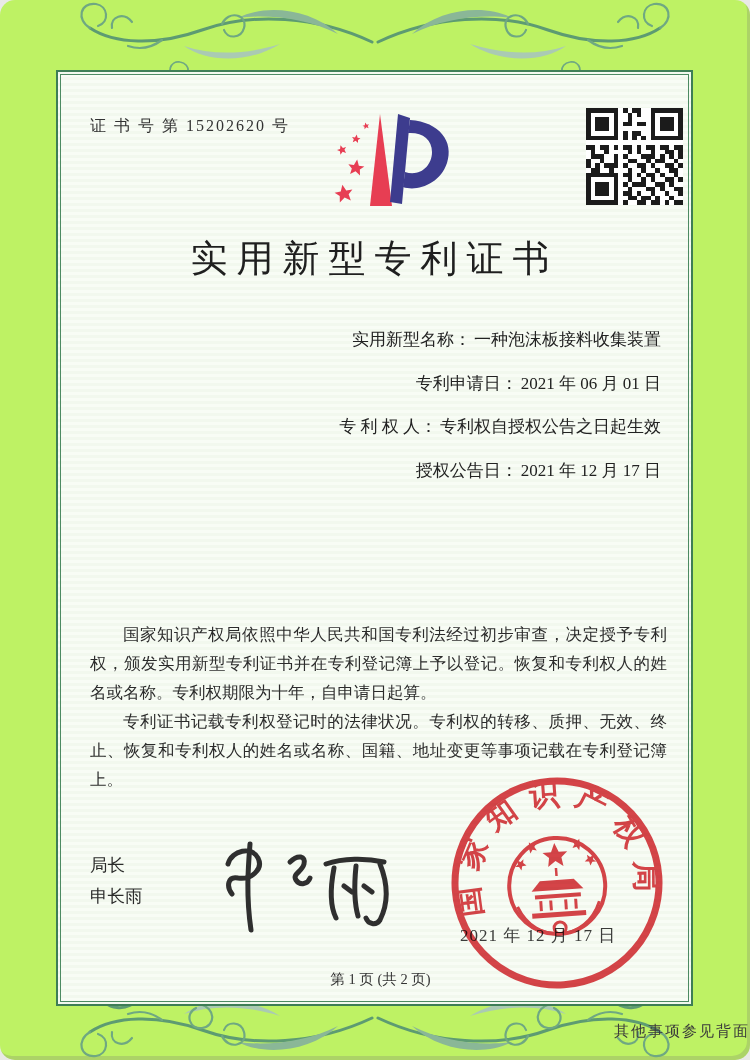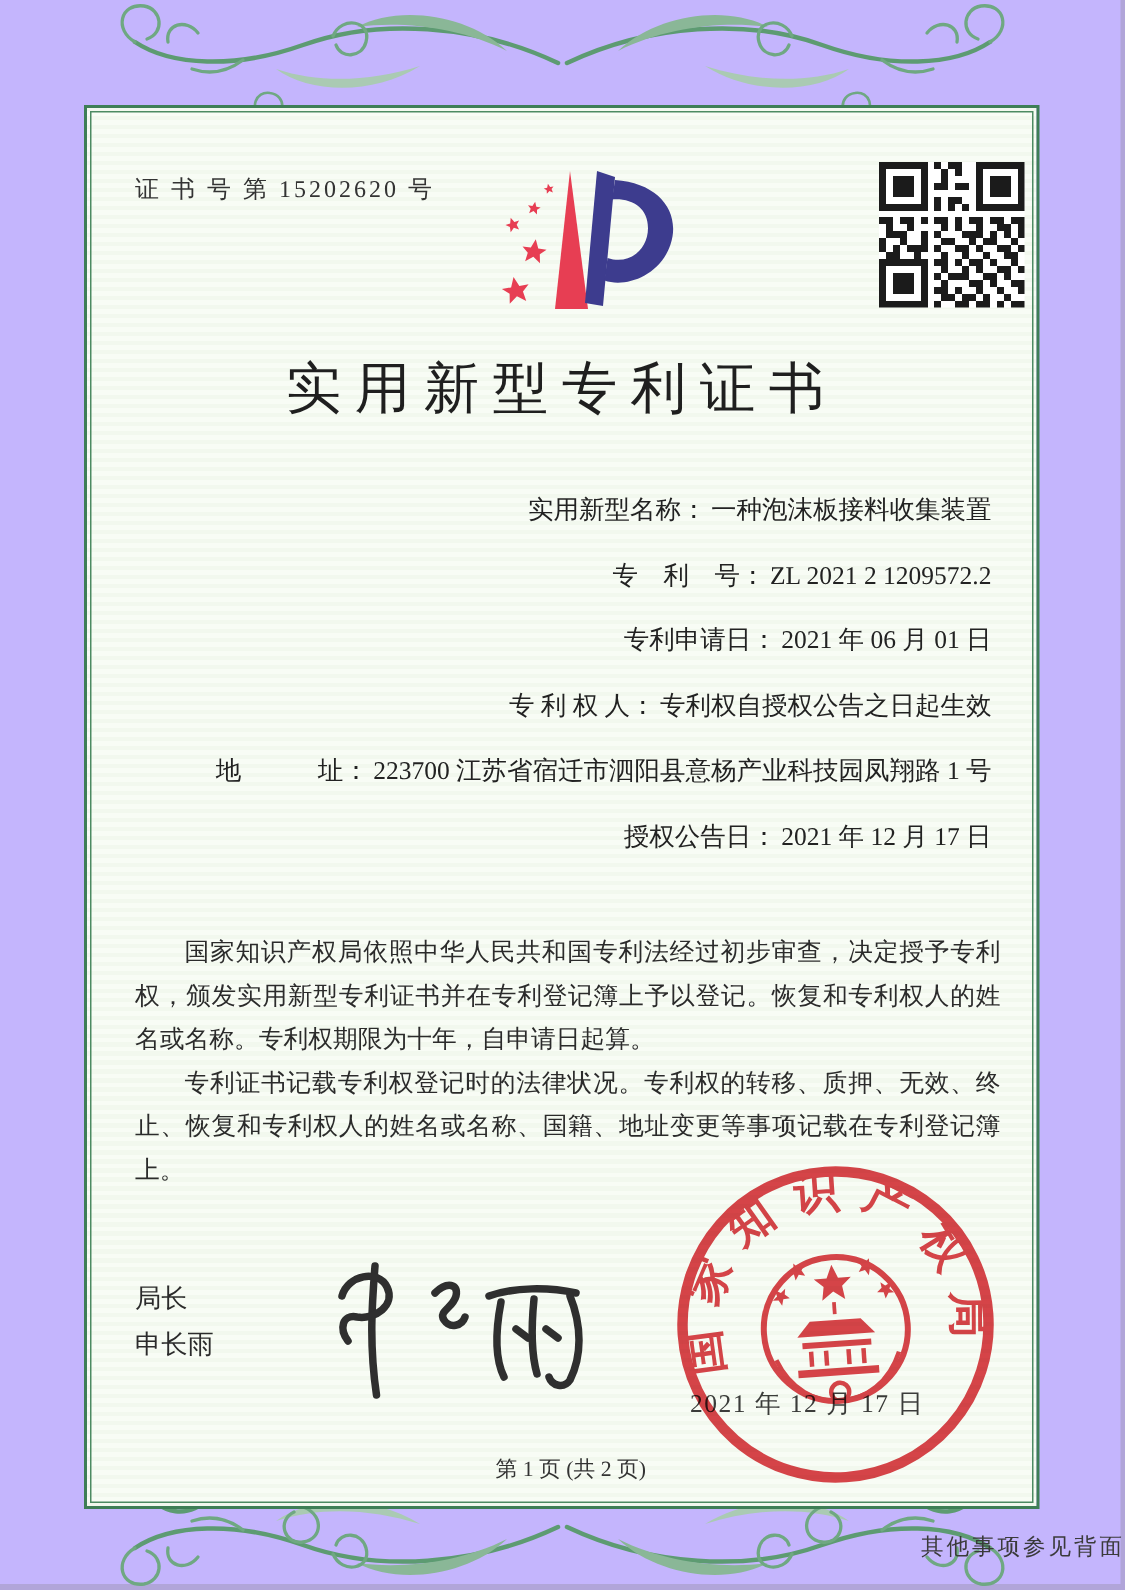--- a/index.html
+++ b/index.html
@@ -5,9 +5,9 @@
   html,body{margin:0;padding:0;background:#e9e9e6;}
   .page{
     position:relative;width:750px;height:1060px;margin:0 auto;
-    background:#c4b5fd;overflow:hidden;
+    background:#bef264;overflow:hidden;
     box-shadow:inset -3px -4px 0 rgba(120,120,110,.25);
-    font-family:"Liberation Serif","DejaVu Serif",serif;color:#2b2b2b;
+    font-family:"Liberation Serif","DejaVu Serif",serif;color:#2b2b2b;border-radius:15px;
   }
   .orn{position:absolute;left:0;top:0;z-index:1;pointer-events:none;}
   .st{stroke:#5d9b72;stroke-width:3;fill:none;stroke-linecap:round}

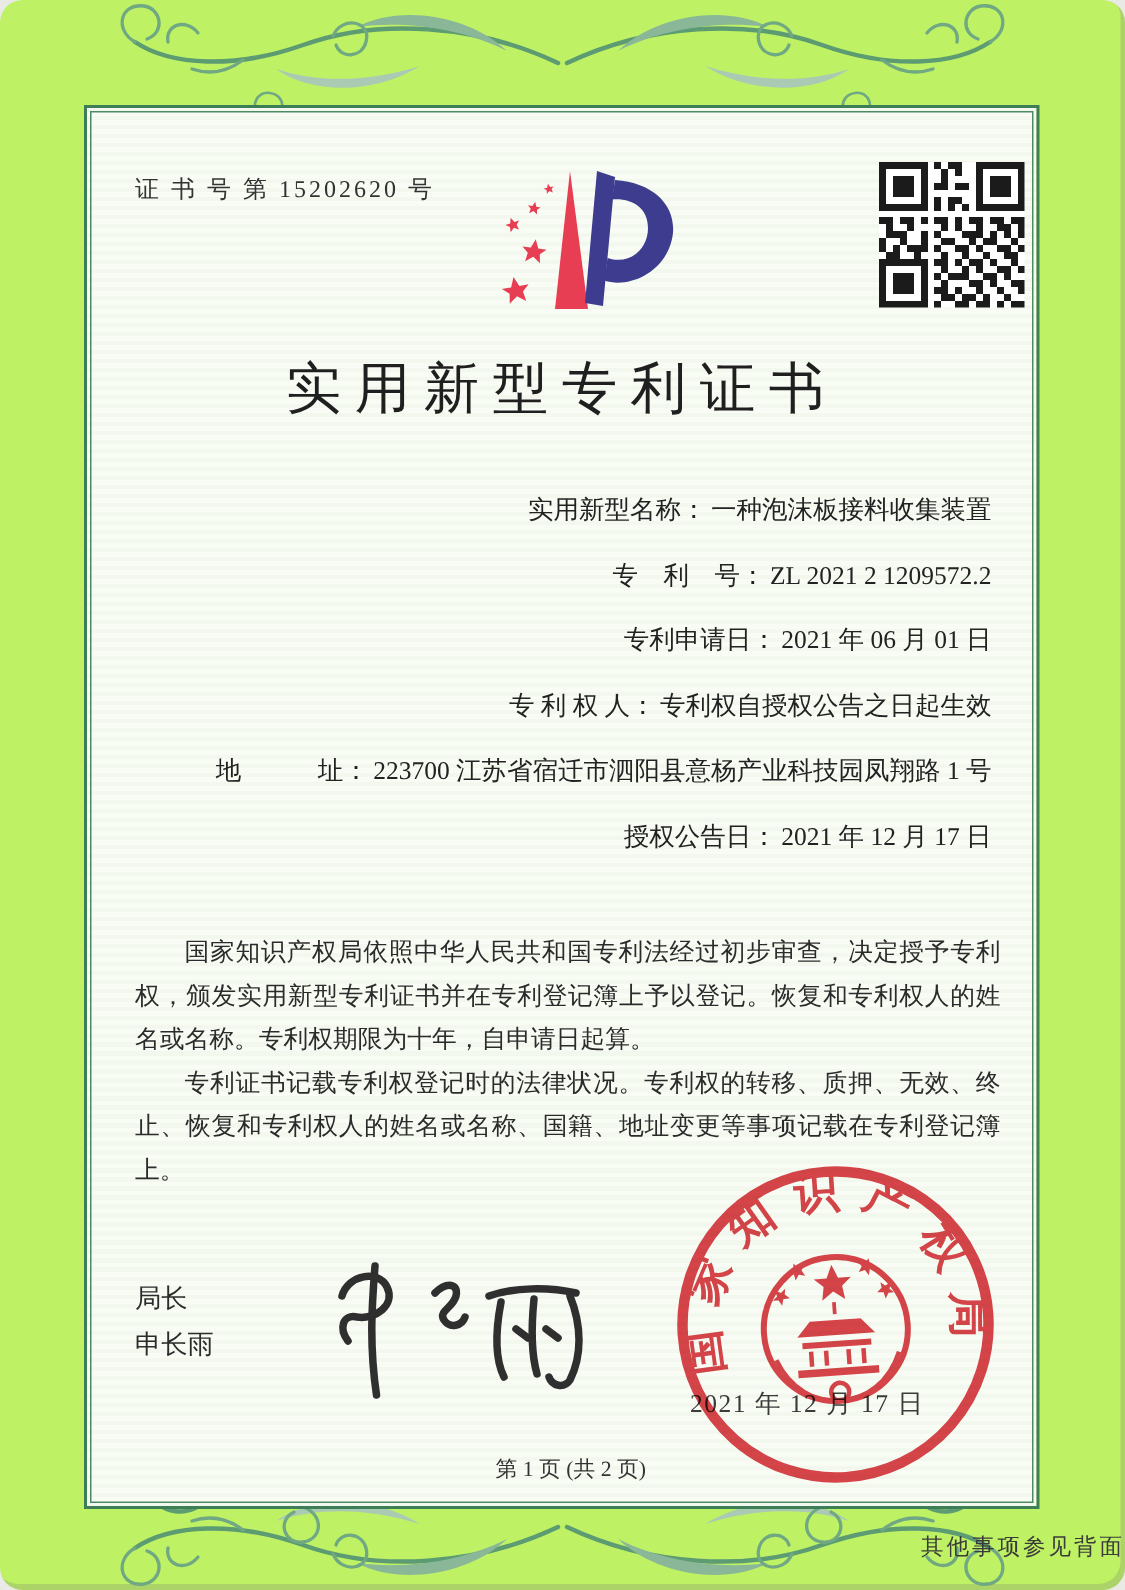--- a/index.html
+++ b/index.html
@@ -120,9 +120,6 @@
         <span class="lbl">实用新型名称：</span><span class="val">一种泡沫板接料收集装置</span>
       </div>
       <div class="row">
-        <span class="lbl">专　利　号：</span><span class="val">ZL 2021 2 1209572.2</span>
-      </div>
-      <div class="row">
         <span class="lbl">专利申请日：</span><span class="val">2021 年 06 月 01 日</span>
       </div>
       <div class="row">

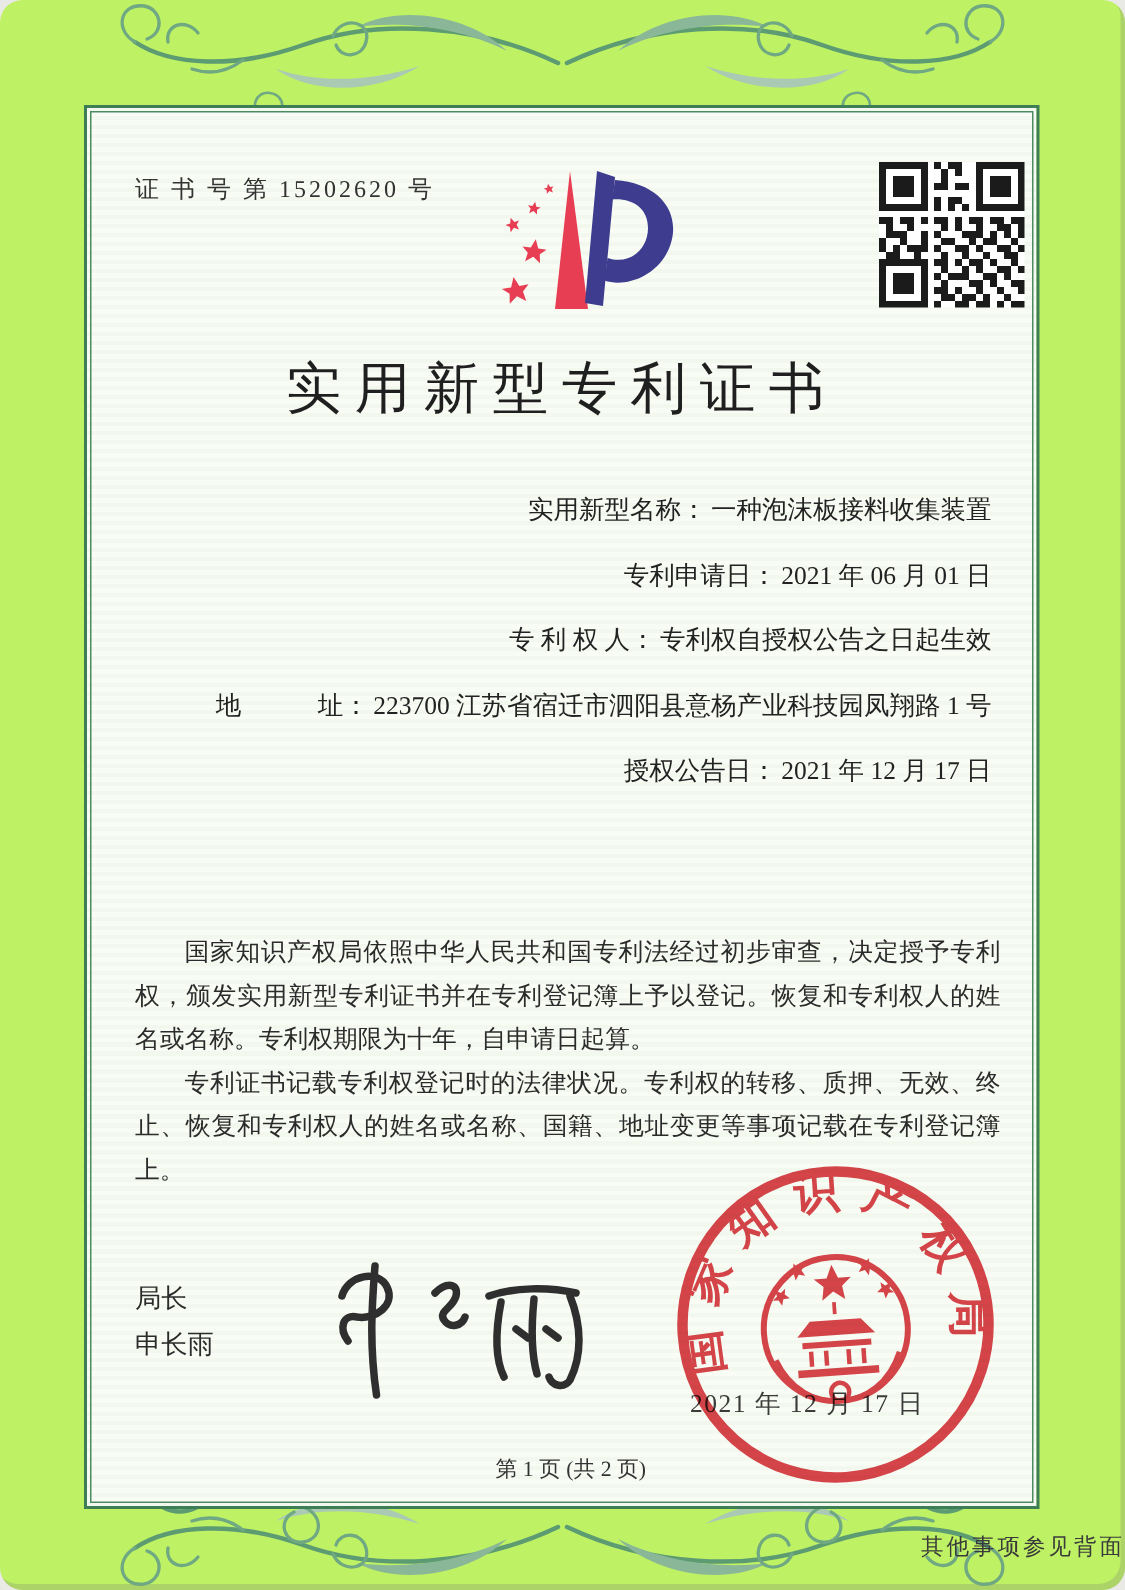--- a/index.html
+++ b/index.html
@@ -125,9 +125,6 @@
       <div class="row">
         <span class="lbl">专 利 权 人：</span><span class="val">专利权自授权公告之日起生效</span>
       </div>
-      <div class="row">
-        <span class="lbl">地　　　址：</span><span class="val">223700 江苏省宿迁市泗阳县意杨产业科技园凤翔路 1 号</span>
-      </div>
       <div class="row row-grant">
         <span class="lbl">授权公告日：</span><span class="val">2021 年 12 月 17 日</span>
       </div>

